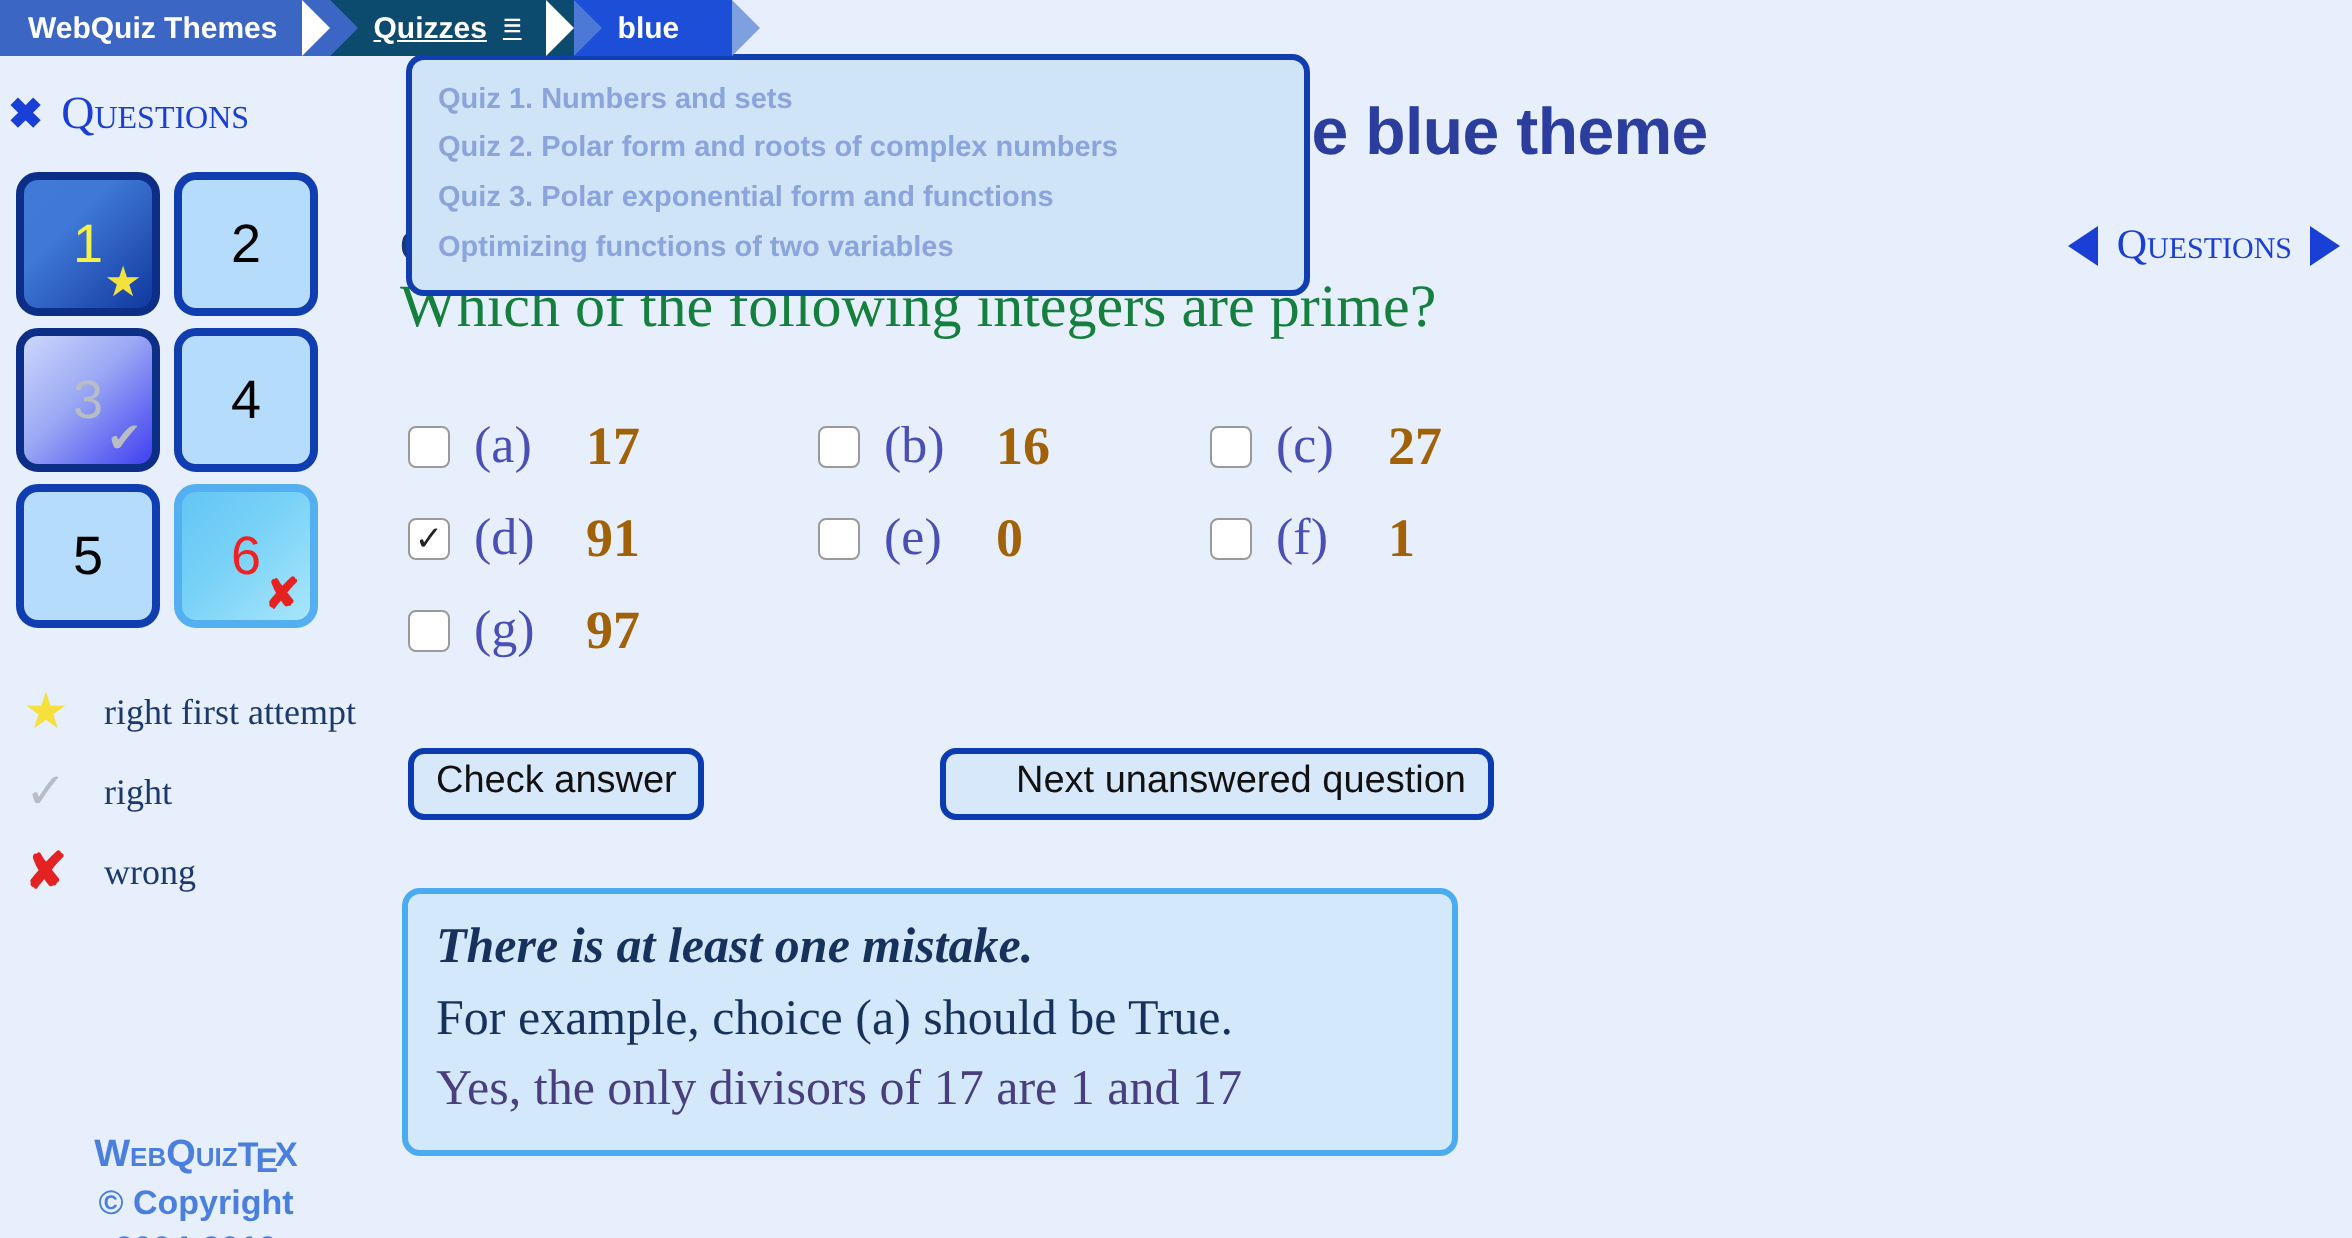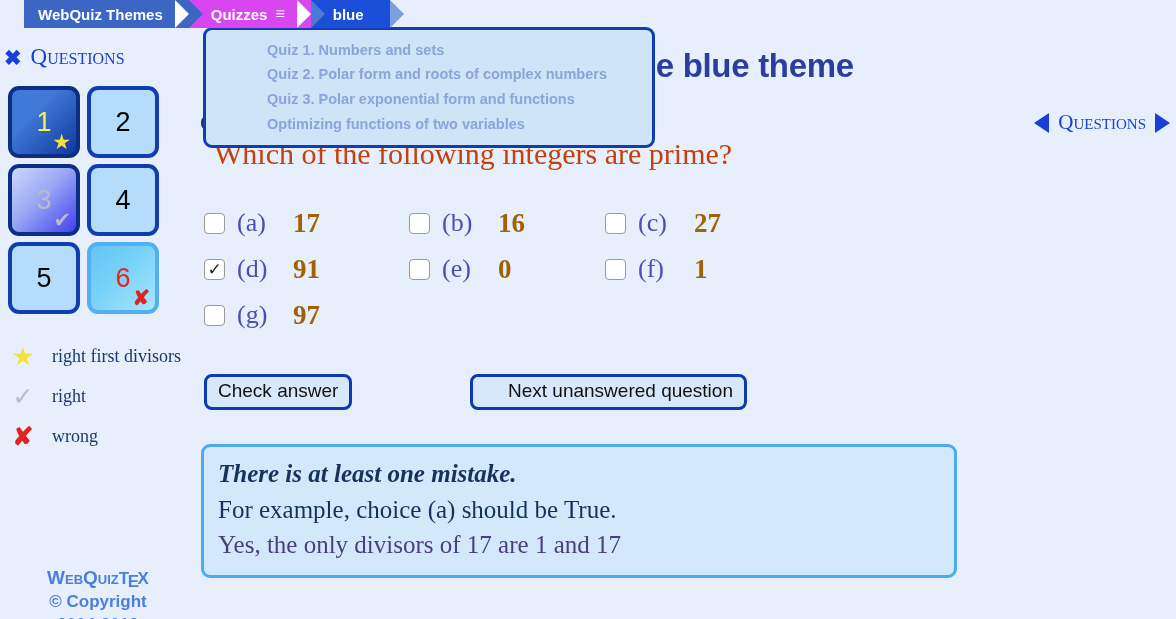--- a/index.html
+++ b/index.html
@@ -19,7 +19,6 @@
     width: 1048px; height: 28px;
     display: flex; align-items: flex-end;
     z-index: 30;
-    padding-left: 24px;
   }
   .crumb {
     position: relative;

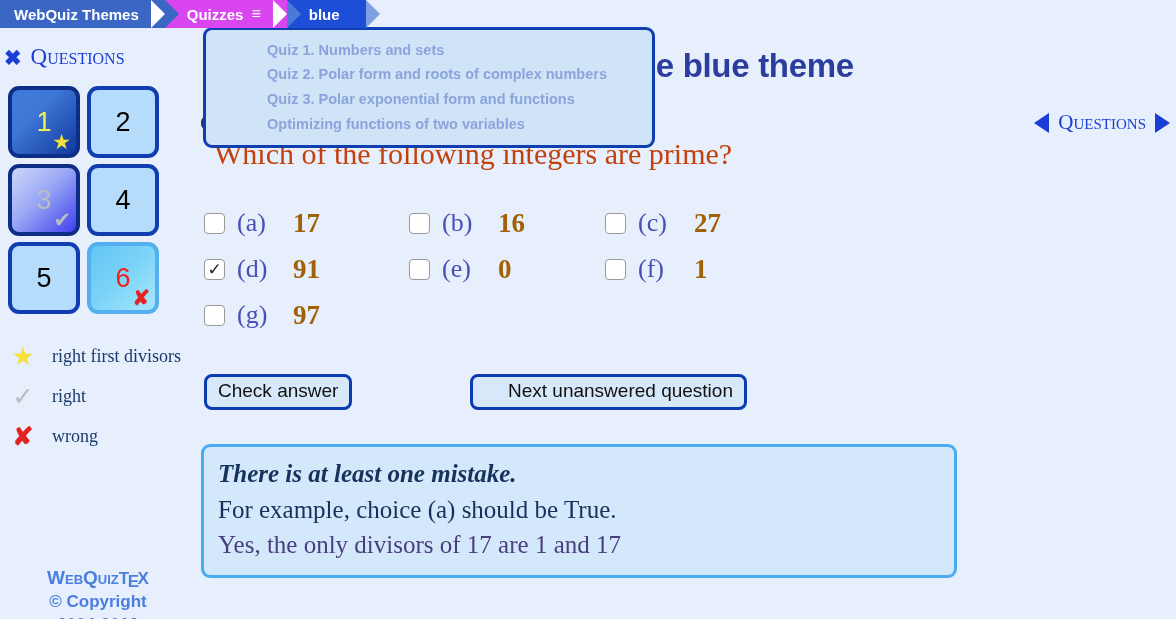--- a/index.html
+++ b/index.html
@@ -33,7 +33,7 @@
     white-space: nowrap;
   }
   .crumb.c1 { background: #3b66c4; }
-  .crumb.c2 { background: #d946ef; padding-left: 22px; }
+  .crumb.c2 { background: #0c4a6e; padding-left: 22px; text-decoration: underline; }
   .crumb.c3 { background: #1d4ed8; padding-left: 22px; }
   .crumb::after {
     content: "";

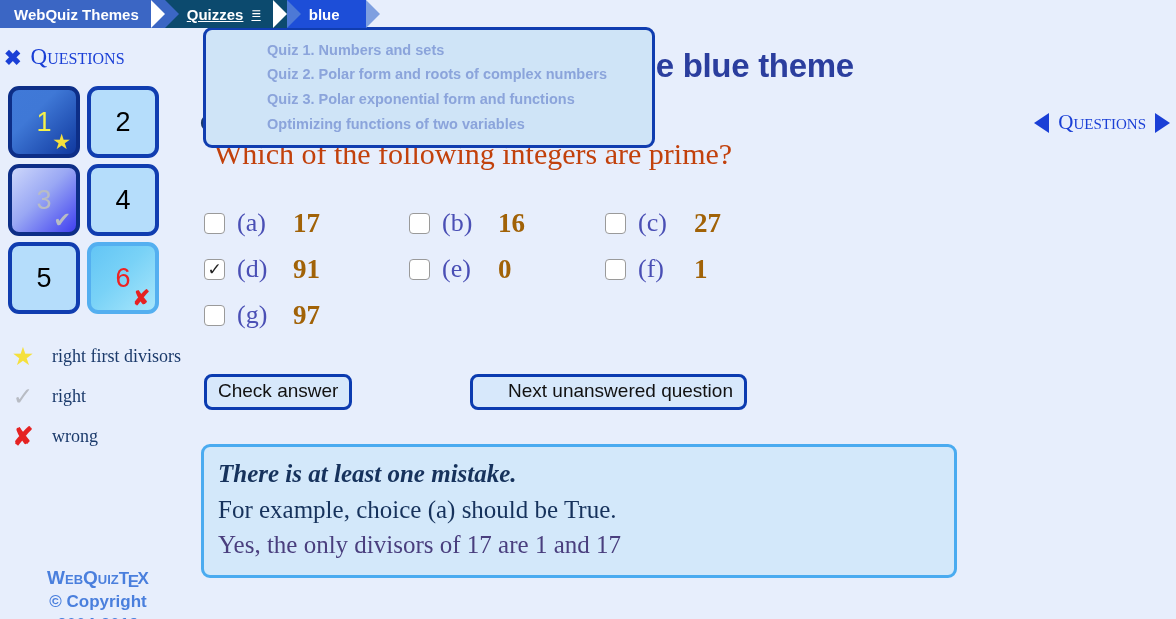--- a/index.html
+++ b/index.html
@@ -86,7 +86,6 @@
     padding: 1.5px 0 1.5px 13px;
     line-height: 1.5;
     white-space: nowrap;
-    margin-left: 48px;
   }
 
   

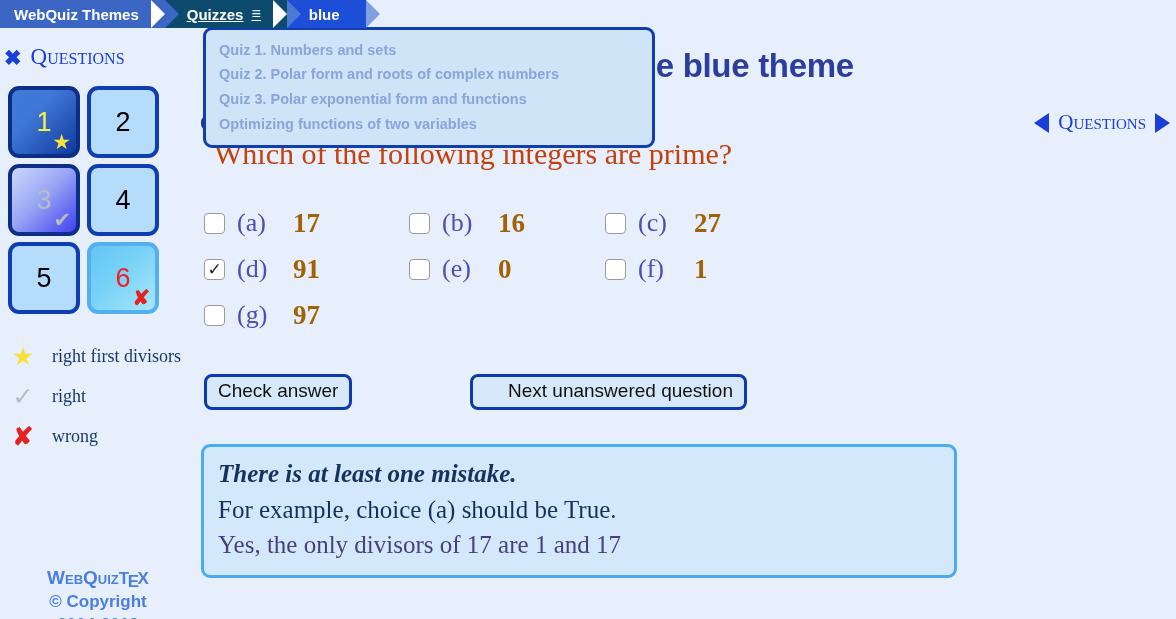--- a/index.html
+++ b/index.html
@@ -256,8 +256,8 @@
     z-index: 5;
   }
   #question-text {
-    position: absolute; left: 14px; top: 137px;
-    color: #c2410c;
+    position: absolute; left: 0; top: 137px;
+    color: #15803d;
     font-family: "Liberation Serif", serif;
     font-size: 30px;
     white-space: nowrap;

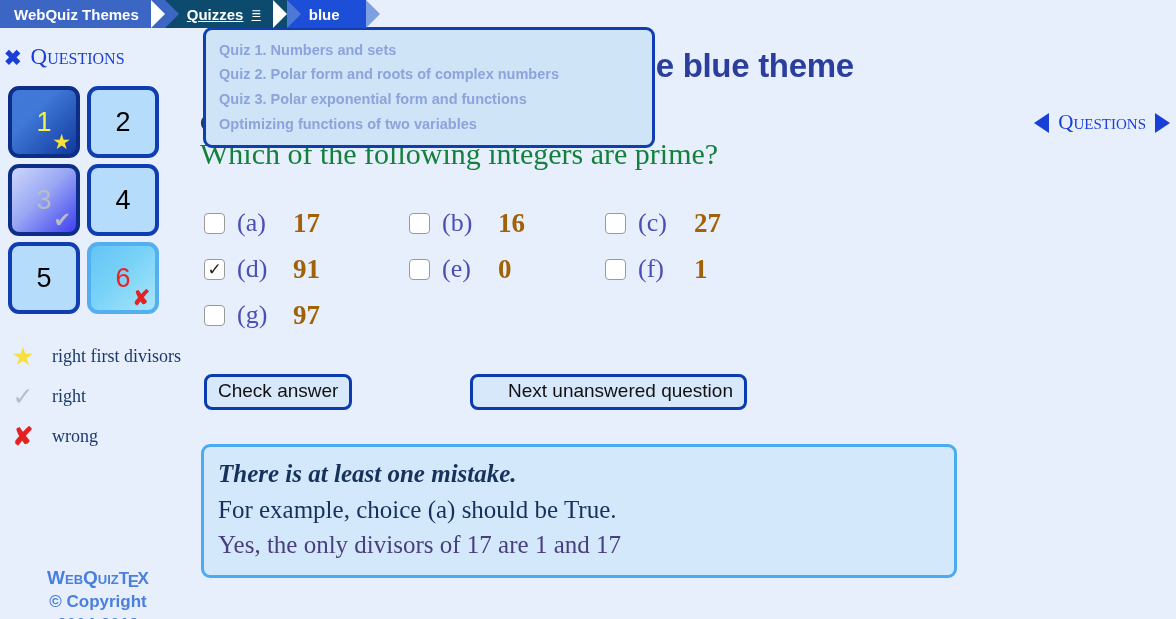--- a/index.html
+++ b/index.html
@@ -405,7 +405,7 @@
   <div id="legend">
     <div class="legend-row">
       <span class="legend-sym star-s">★</span>
-      <span class="legend-txt">right first divisors</span>
+      <span class="legend-txt">right first attempt</span>
     </div>
     <div class="legend-row">
       <span class="legend-sym tick-s">✓</span>

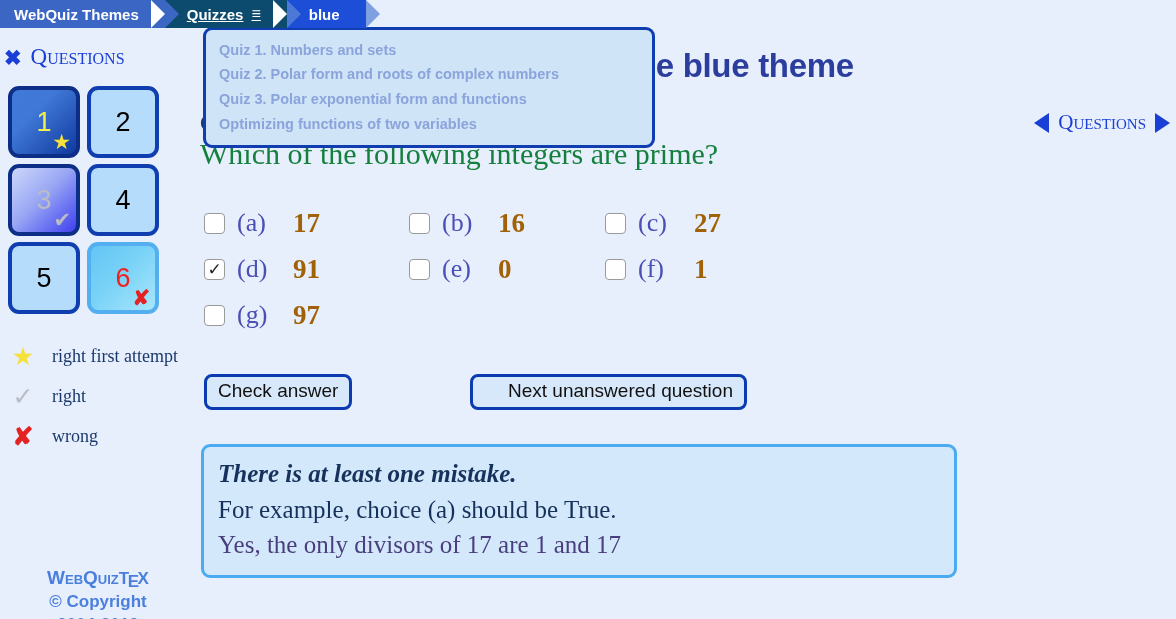--- a/index.html
+++ b/index.html
@@ -323,7 +323,7 @@
   #feedback-box {
     position: absolute;
     left: 1px; top: 444px;
-    width: 756px;
+    width: 528px;
     background: #d3e8fa;
     border: 3px solid #4aabf0;
     border-radius: 9px;

